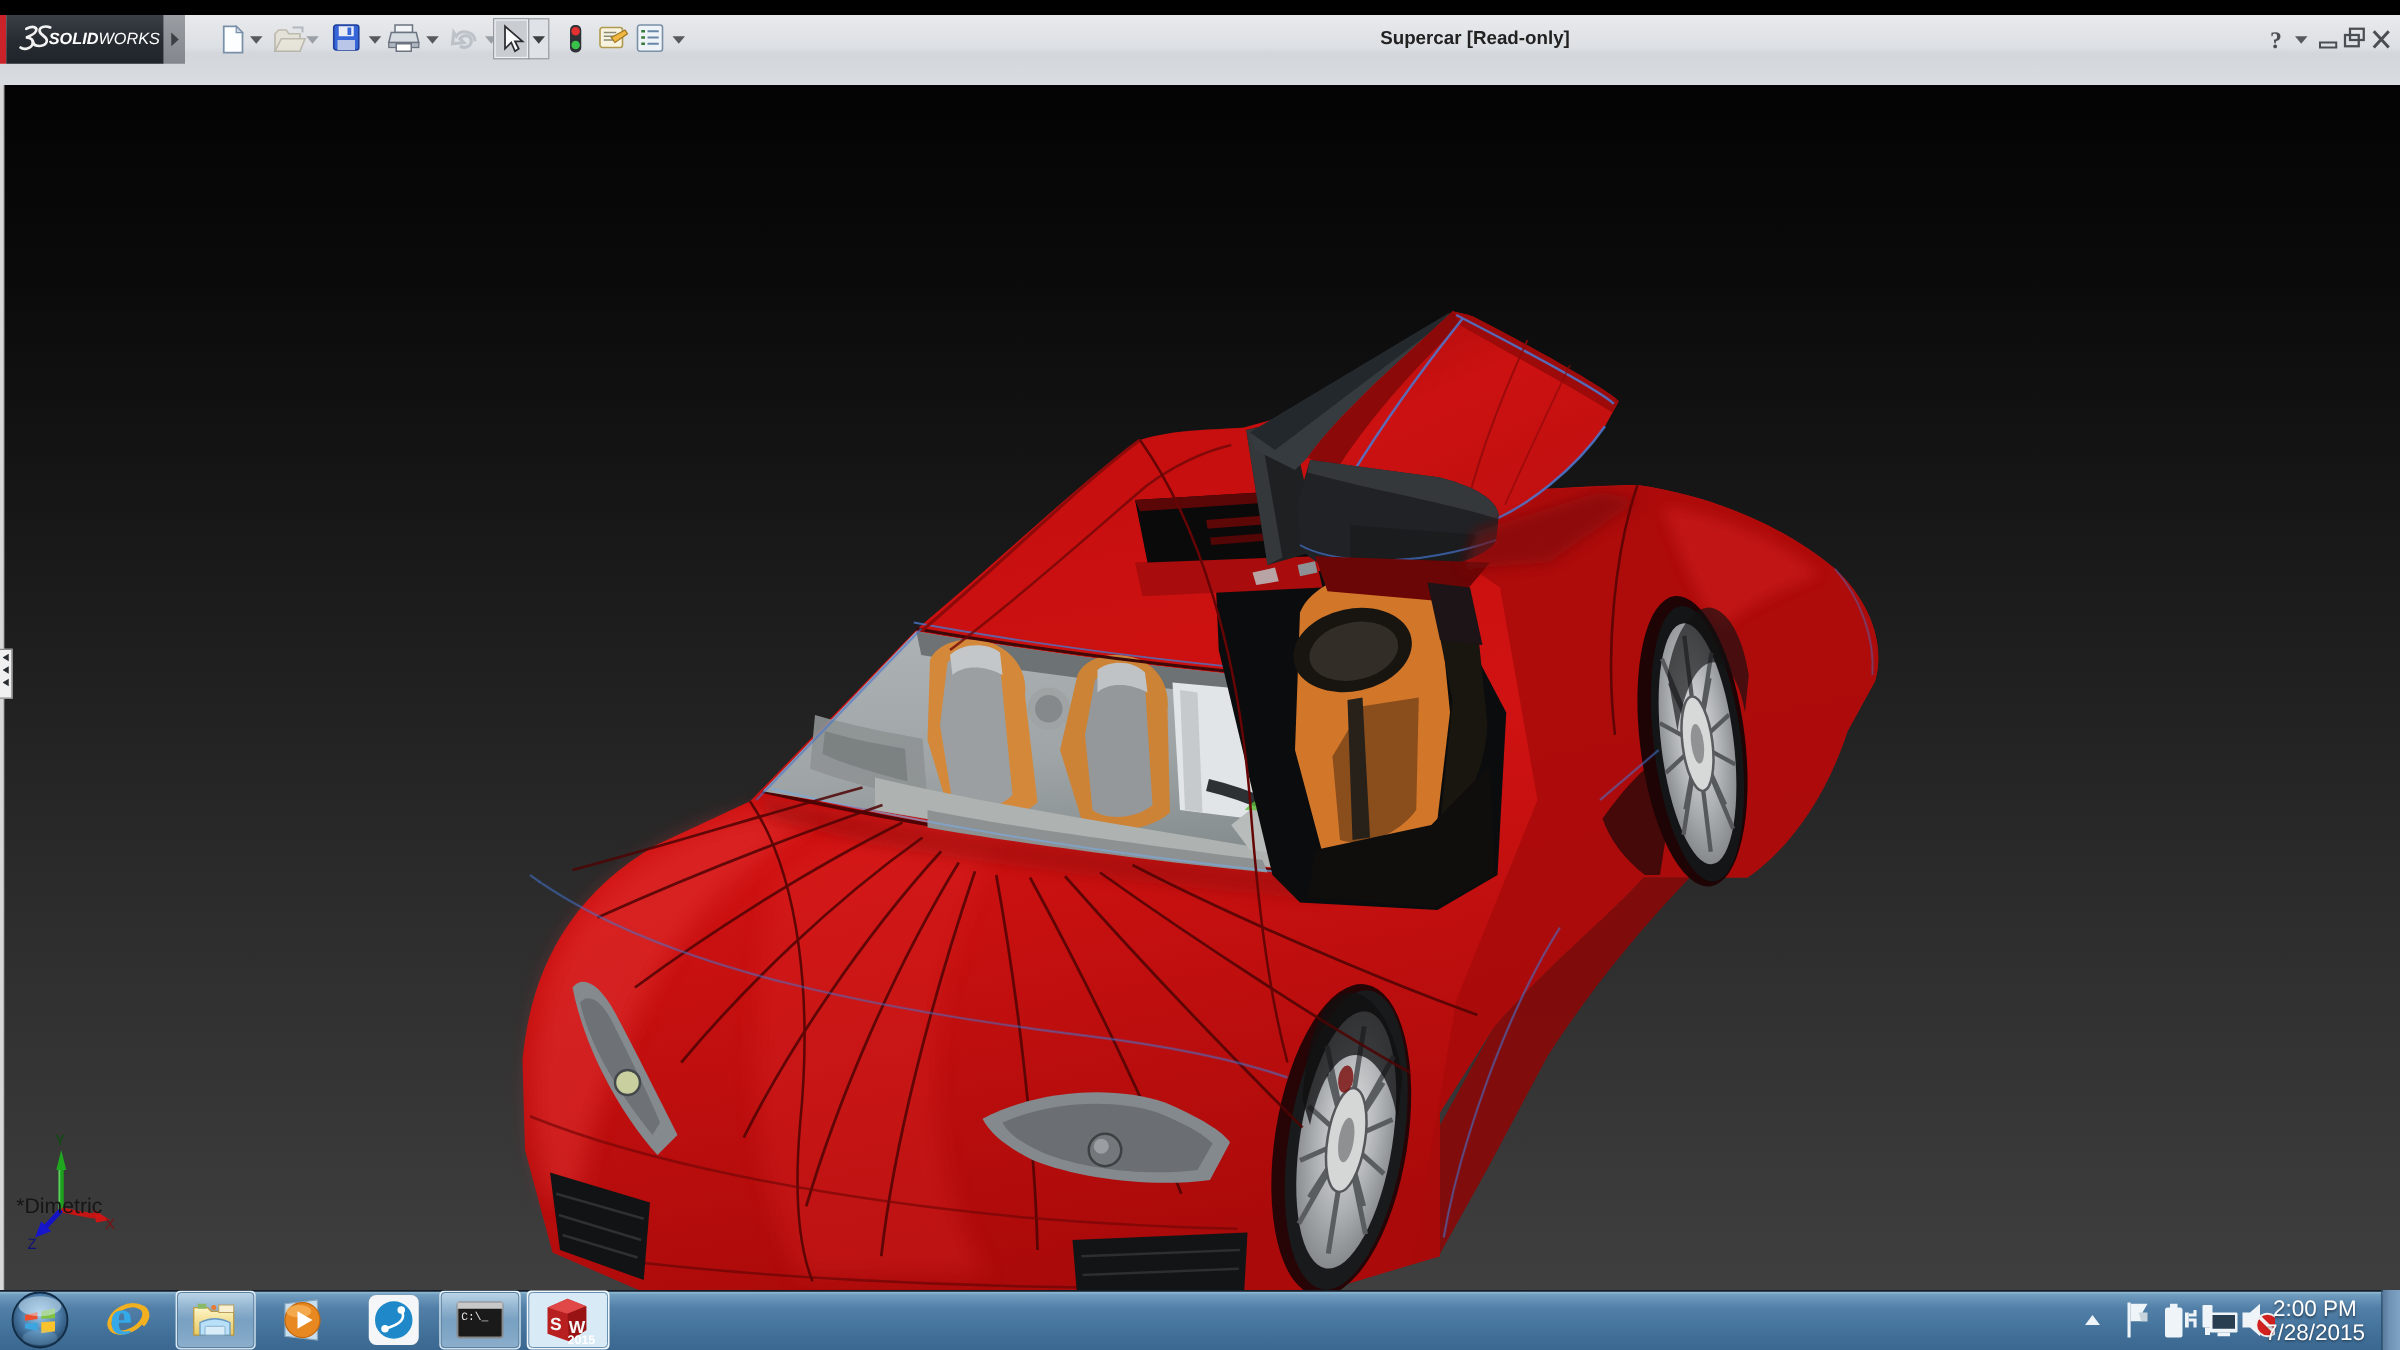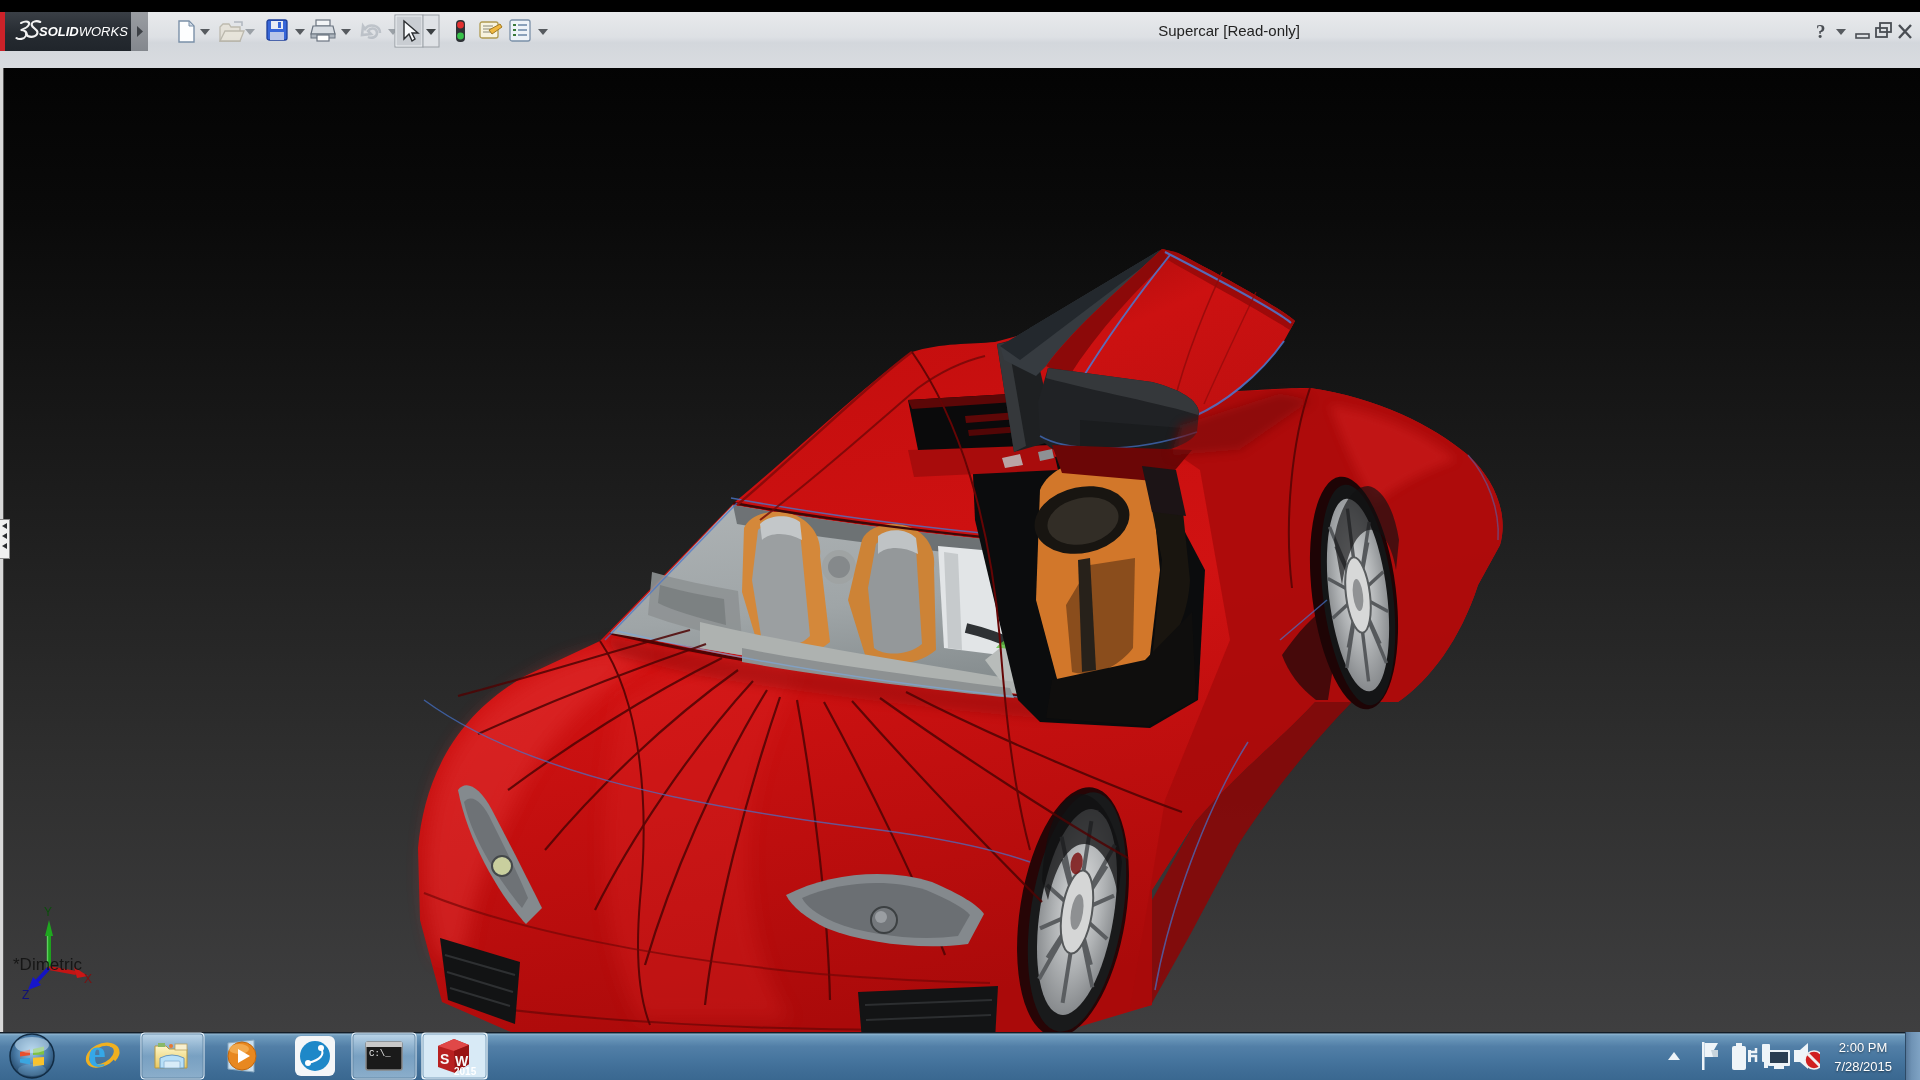--- a/index.html
+++ b/index.html
@@ -12,7 +12,7 @@
 #logoarrow{position:absolute;top:0;left:131px;width:17px;height:39px;
 background:linear-gradient(180deg,#9a9da2 0%,#83878d 100%);}
 #title{position:absolute;top:10px;left:1060px;width:240px;height:20px;color:#222;
-font-size:15px;text-align:right;}
+font-size:15px;text-align:center;font-weight:bold;}
 #viewport{position:absolute;top:39px;left:0;width:1920px;height:993px;overflow:hidden;
 background:linear-gradient(180deg,#020202 0%,#0a0a0a 18%,#1c1c1c 45%,#2e2e2e 72%,#3f3f40 100%);}
 #leftstrip{position:absolute;top:0;left:0;width:3px;height:993px;background:#d8d8d8;border-right:1px solid #555;}

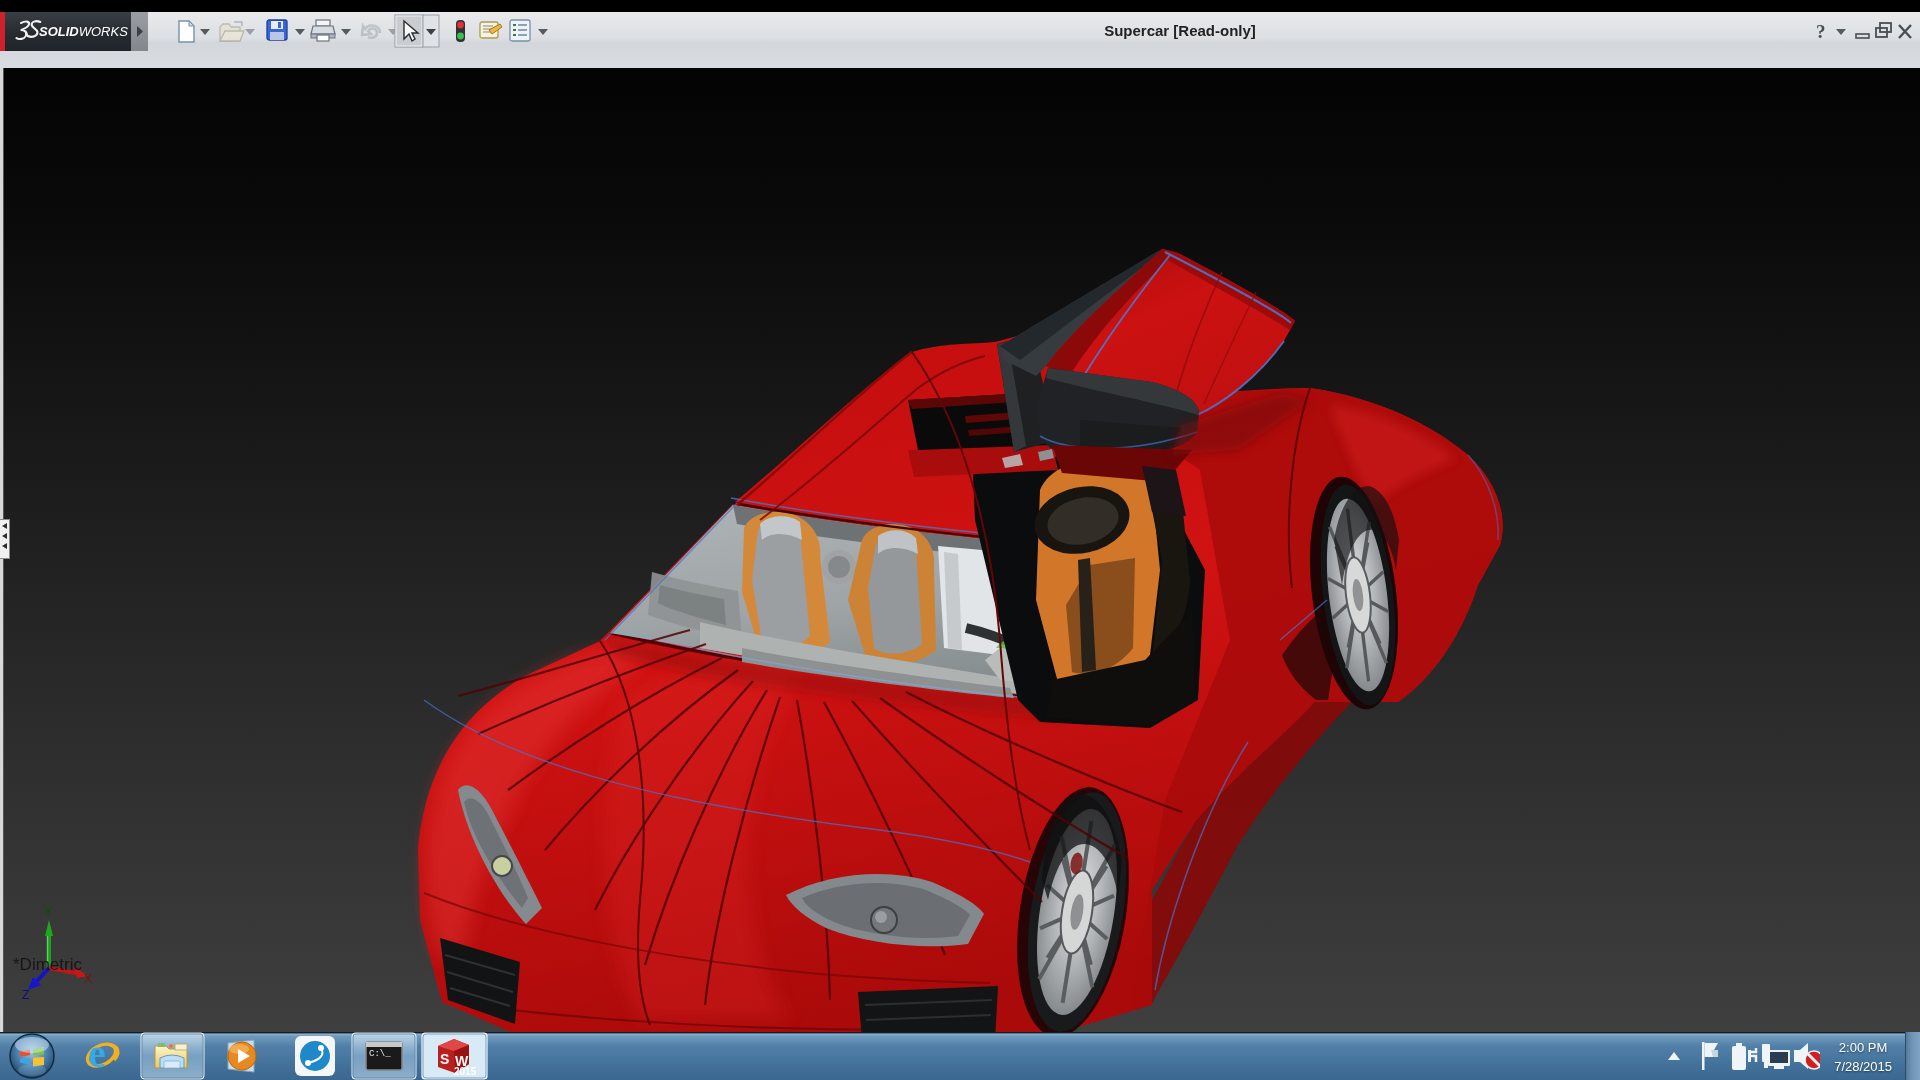--- a/index.html
+++ b/index.html
@@ -21,7 +21,7 @@
 #dimetric{position:absolute;left:13px;top:916px;color:#161616;font-size:17px;}
 #taskbar{position:absolute;top:1032px;left:0;width:1920px;height:48px;
 background:linear-gradient(180deg,#141e28 0%,#141e28 2%,#8fb6d2 4%,#6f9cbe 8%,#527fa7 30%,#47769f 55%,#3f6d96 80%,#3a6890 100%);}
-#clock{position:absolute;right:28px;top:6px;color:#fff;font-size:13px;text-align:center;line-height:19px;
+#clock{position:absolute;right:28px;top:6px;color:#fff;font-size:18px;text-align:center;line-height:19px;
 text-shadow:0 1px 2px rgba(0,0,0,.5);}
 #showdesk{position:absolute;right:0;top:0;width:14px;height:48px;
 background:linear-gradient(90deg,#57789a 0%,#6f93b5 40%,#7fa3c4 100%);border-left:1px solid #2d4a66;}

